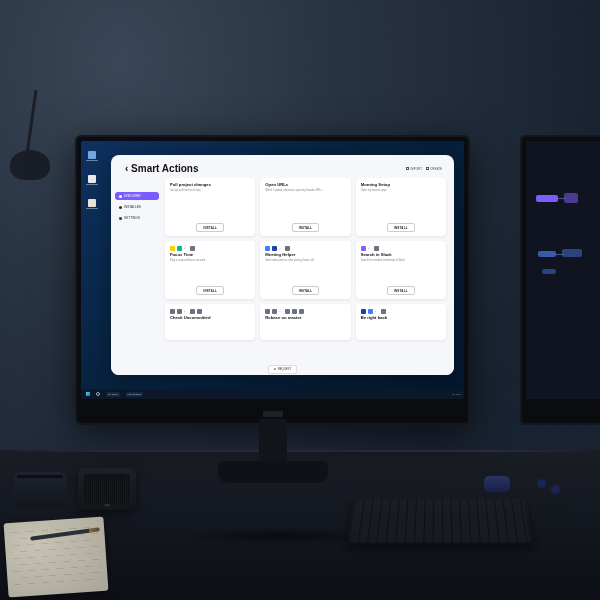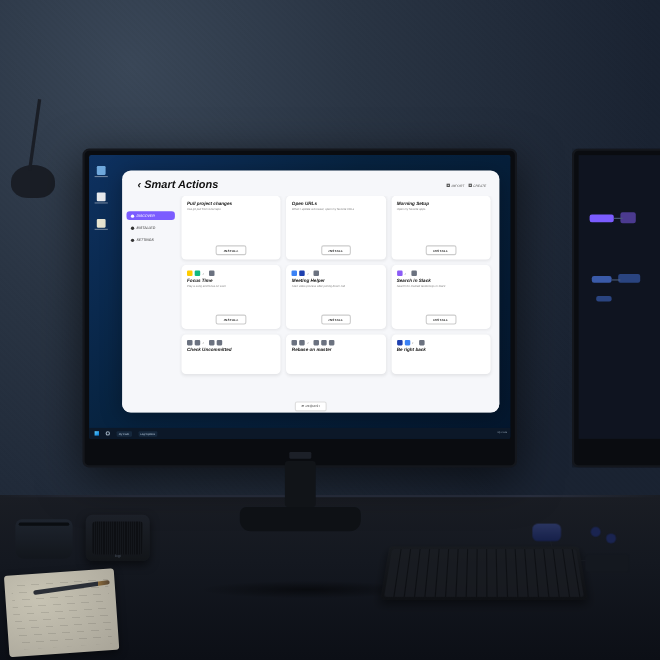--- a/index.html
+++ b/index.html
@@ -47,7 +47,6 @@
   .monitor {
     position: absolute; left: 75px; top: 135px; width: 395px; height: 290px;
     z-index: 3;
-    font-style: italic;
   }
   .monitor-bezel {
     position: absolute; inset: 0;

